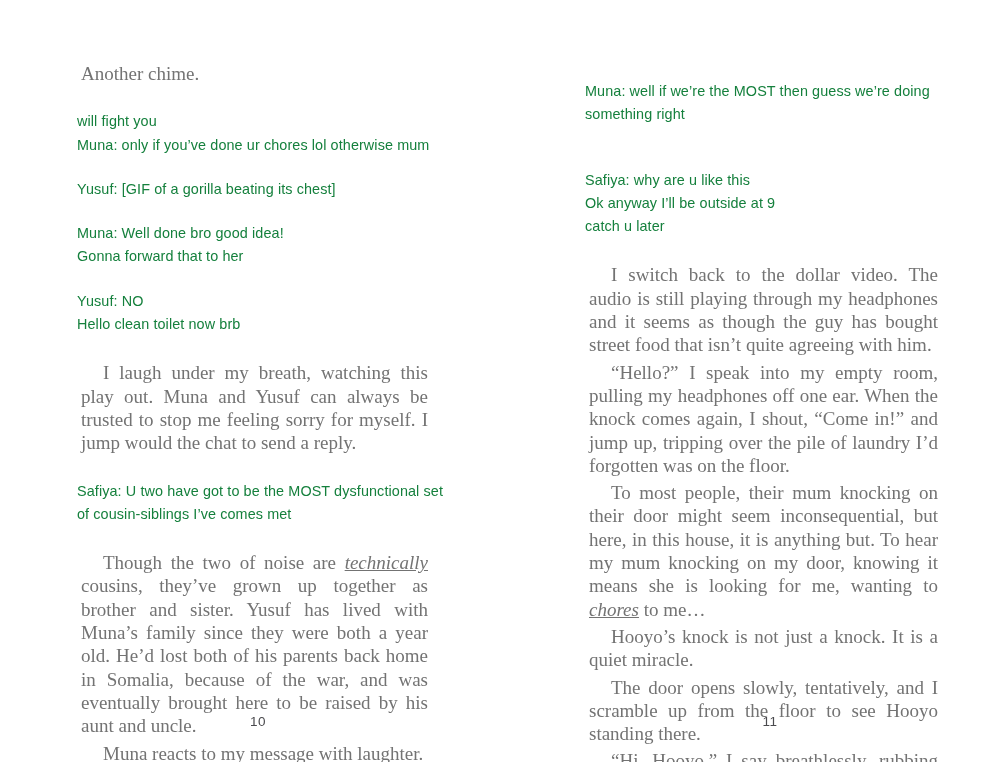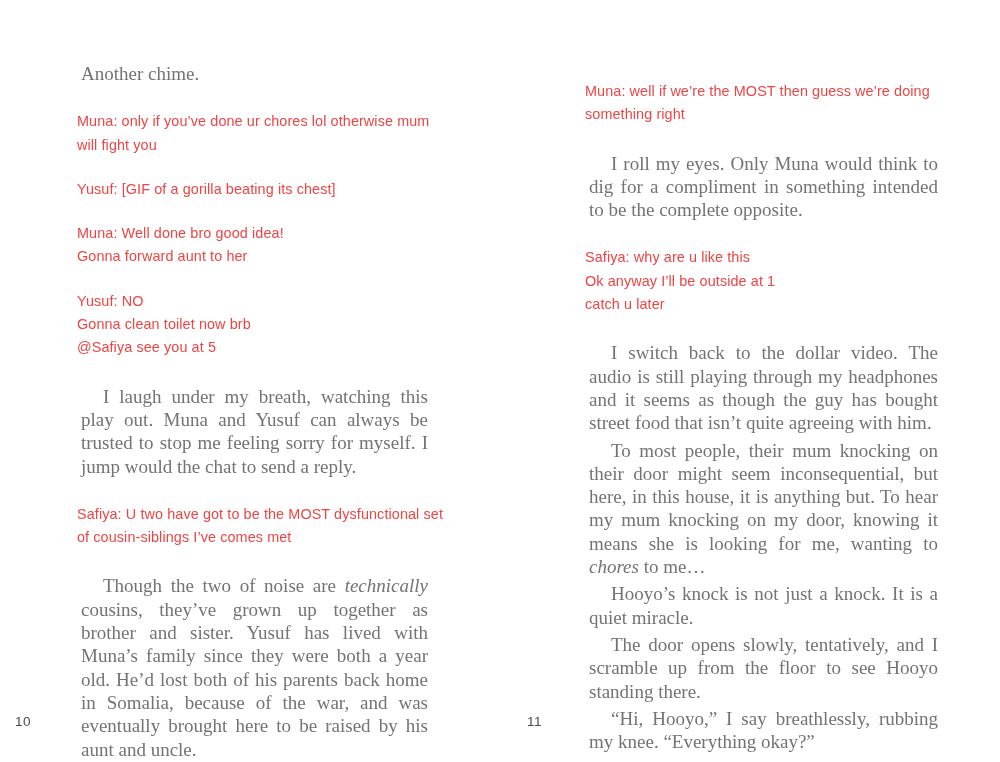--- a/index.html
+++ b/index.html
@@ -58,7 +58,7 @@
     font-family: "Liberation Sans", sans-serif;
     font-size: 14.4px;
     line-height: 23.3px;
-    color: #ef4444;
+    color: #15803d;
     letter-spacing: 0.1px;
     text-align: left;
     font-weight: 400;

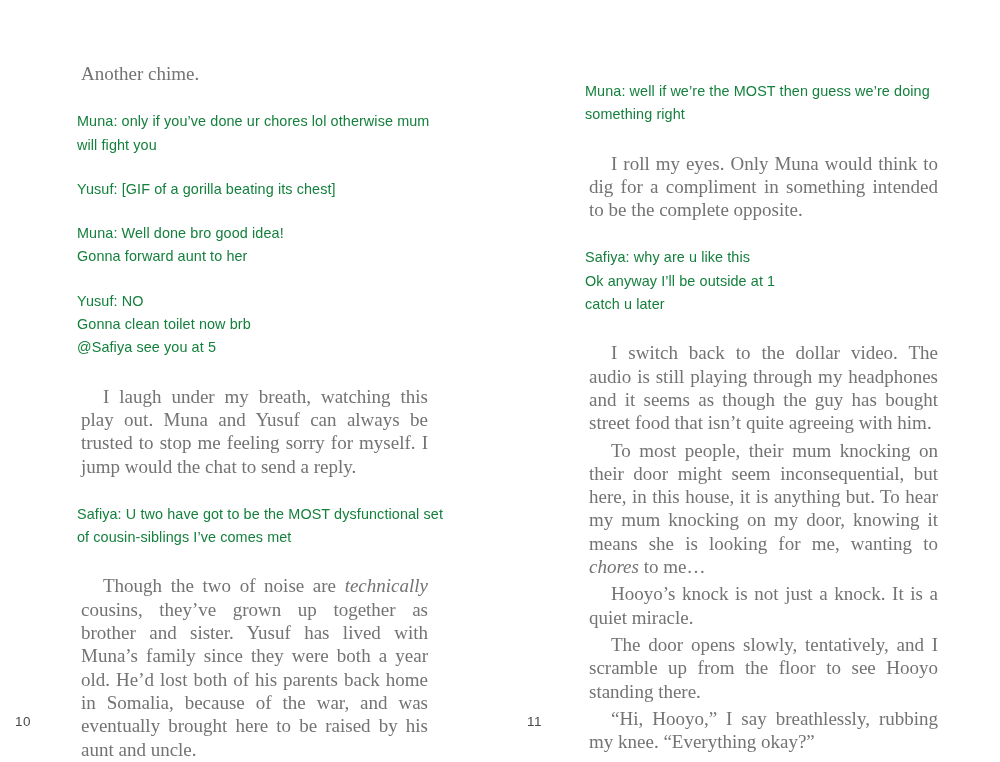--- a/index.html
+++ b/index.html
@@ -94,8 +94,8 @@
 
       <div class="gap-chat"></div>
       <div class="chat">
+        <span class="line">will fight you</span>
         <span class="line">Muna: only if you’ve done ur chores lol otherwise mum</span>
-        <span class="line">will fight you</span>
       </div>
 
       <div class="gap-chat"></div>

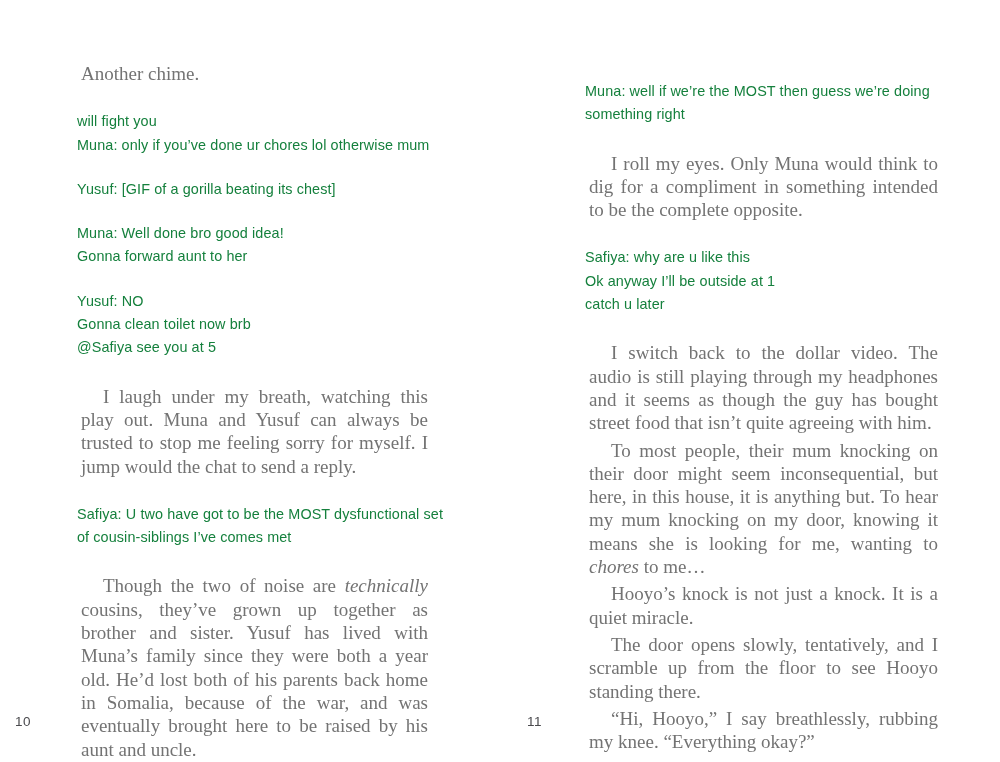--- a/index.html
+++ b/index.html
@@ -143,7 +143,6 @@
       </div>
 
       <div class="gap-para"></div>
-      <p class="prose last-ragged">I roll my eyes. Only Muna would think to dig for a compliment in something intended to be the complete opposite.</p>
 
       <div class="gap-chat"></div>
       <div class="chat">

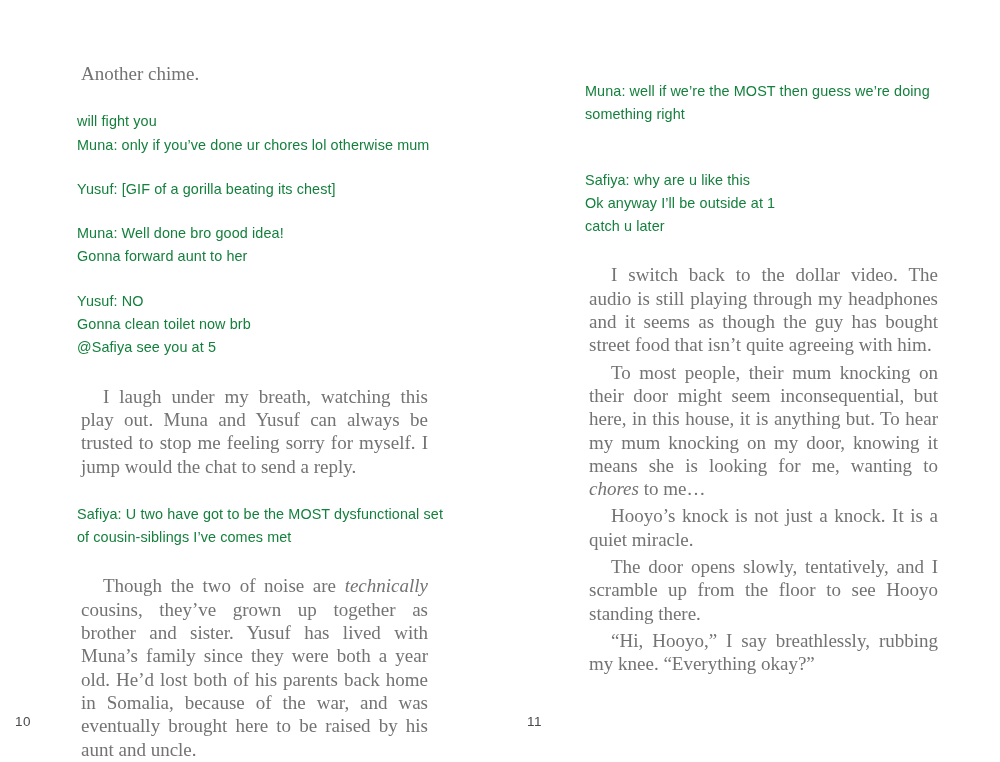--- a/index.html
+++ b/index.html
@@ -147,7 +147,7 @@
       <div class="gap-chat"></div>
       <div class="chat">
         <span class="line">Safiya: why are u like this</span>
-        <span class="line">Ok anyway I’ll be outside at 1</span>
+        <span class="line">Ok anyway I’ll be outside at 9</span>
         <span class="line">catch u later</span>
       </div>
 

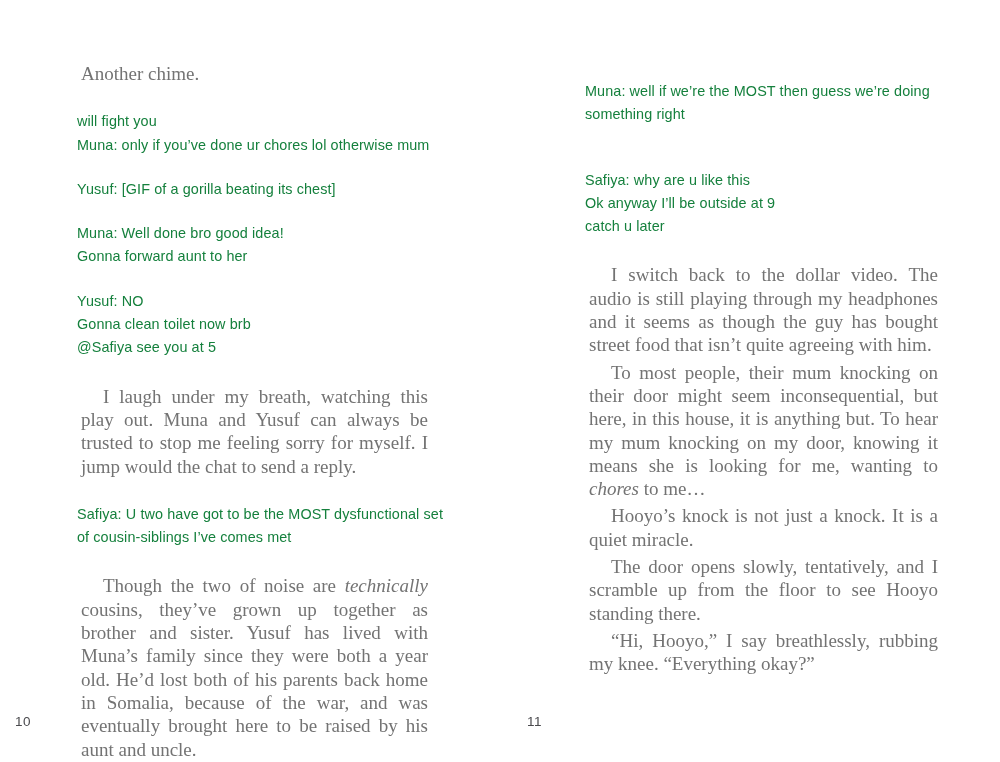--- a/index.html
+++ b/index.html
@@ -106,7 +106,7 @@
       <div class="gap-chat"></div>
       <div class="chat">
         <span class="line">Muna: Well done bro good idea!</span>
-        <span class="line">Gonna forward aunt to her</span>
+        <span class="line">Gonna forward that to her</span>
       </div>
 
       <div class="gap-chat"></div>

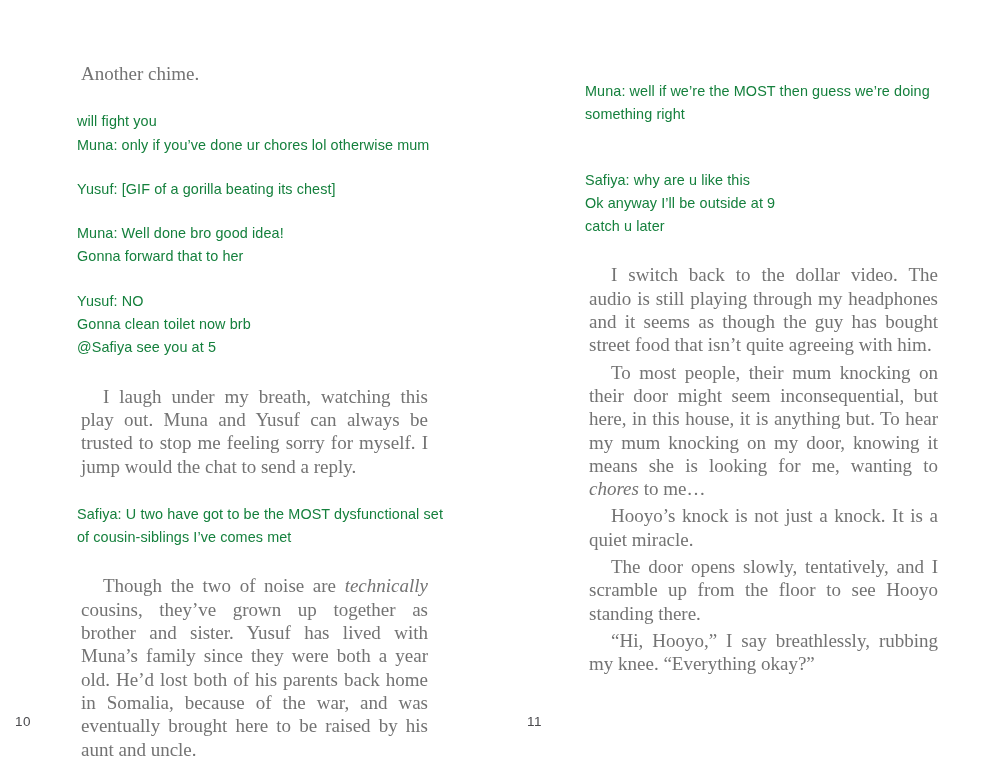--- a/index.html
+++ b/index.html
@@ -112,7 +112,7 @@
       <div class="gap-chat"></div>
       <div class="chat">
         <span class="line">Yusuf: NO</span>
-        <span class="line">Gonna clean toilet now brb</span>
+        <span class="line">Hello clean toilet now brb</span>
         <span class="line">@Safiya see you at 5</span>
       </div>
 

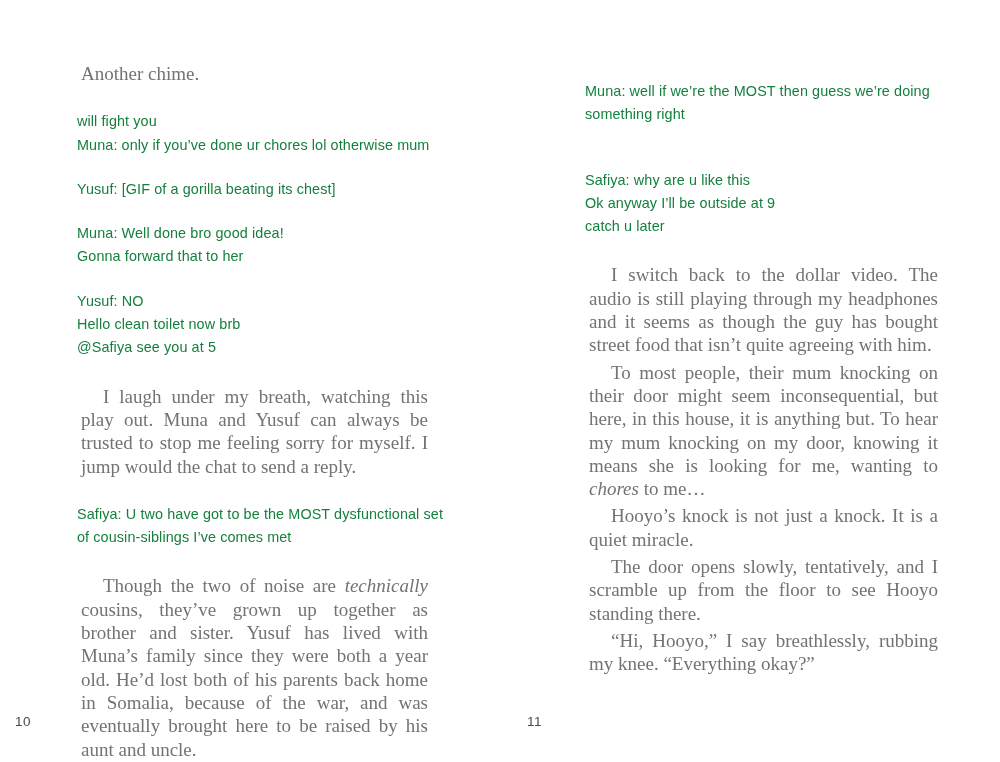--- a/index.html
+++ b/index.html
@@ -113,7 +113,6 @@
       <div class="chat">
         <span class="line">Yusuf: NO</span>
         <span class="line">Hello clean toilet now brb</span>
-        <span class="line">@Safiya see you at 5</span>
       </div>
 
       <div class="gap-para"></div>

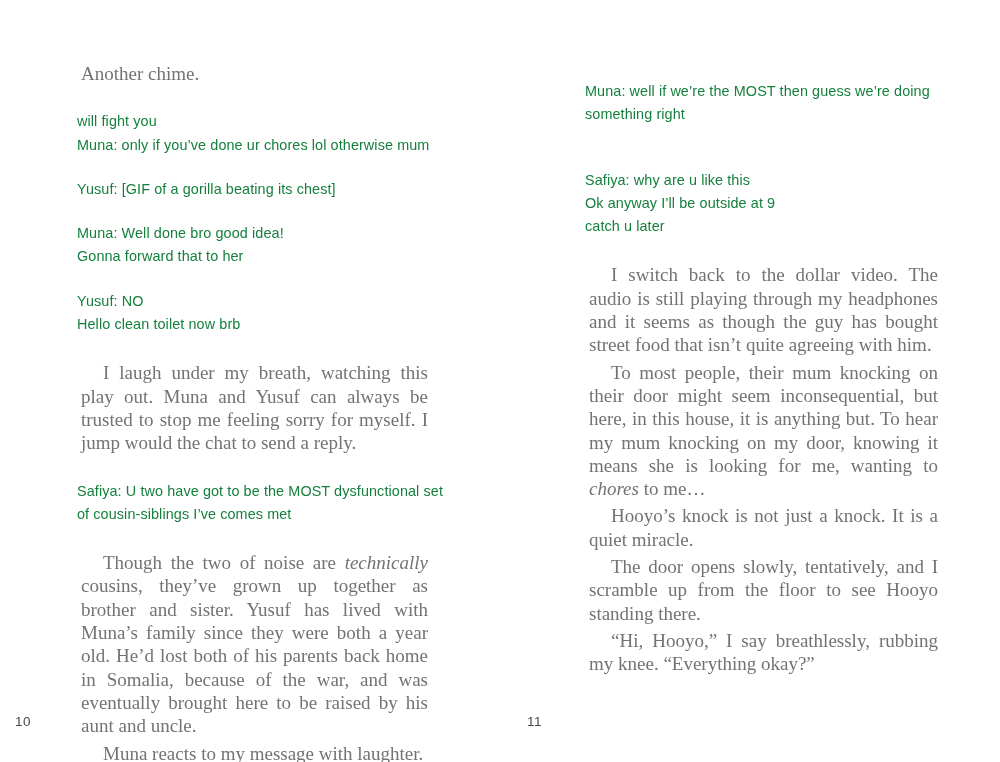--- a/index.html
+++ b/index.html
@@ -152,6 +152,7 @@
 
       <div class="gap-para"></div>
       <p class="prose last-ragged">I switch back to the dollar video. The audio is still playing through my headphones and it seems as though the guy has bought street food that isn’t quite agreeing with him.</p>
+      <p class="prose last-ragged">“Hello?” I speak into my empty room, pulling my headphones off one ear. When the knock comes again, I shout, “Come in!” and jump up, tripping over the pile of laundry I’d forgotten was on the floor.</p>
       <p class="prose last-ragged"><span>To most people, their mum knocking on their door might seem inconsequential, but here, in this house, it is anything but. To hear my mum knocking on my door, knowing it means she is looking for me, wanting to </span><em>chores</em><span> to me…</span></p>
       <p class="prose last-ragged">Hooyo’s knock is not just a knock. It is a quiet miracle.</p>
       <p class="prose last-ragged">The door opens slowly, tentatively, and I scramble up from the floor to see Hooyo standing there.</p>

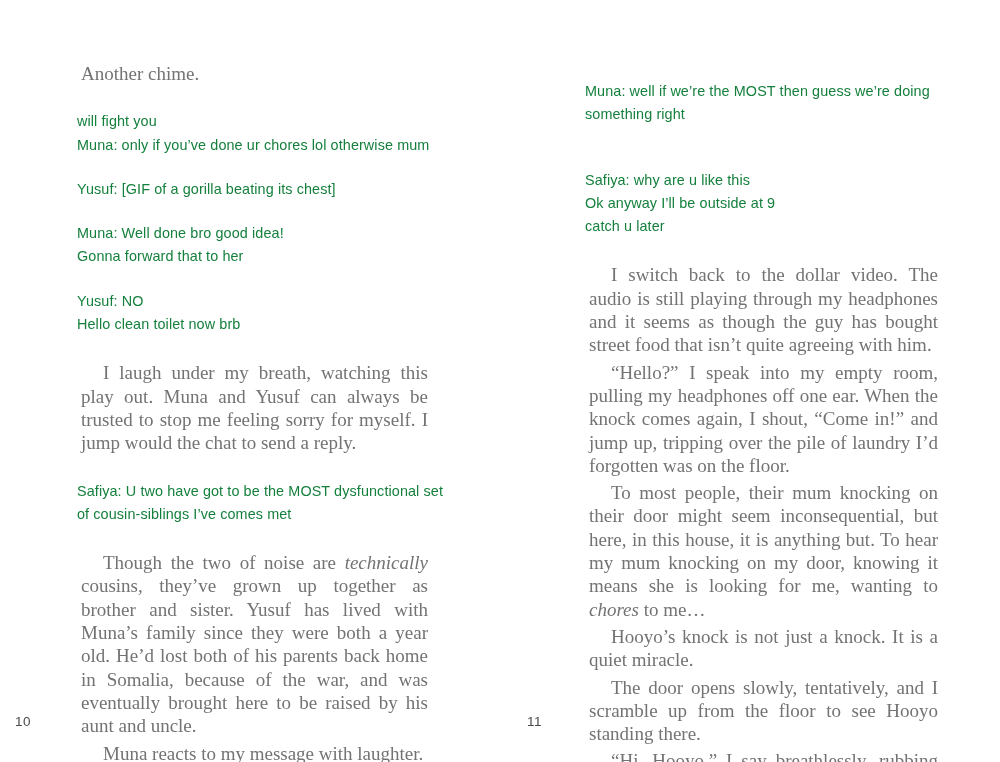--- a/index.html
+++ b/index.html
@@ -65,7 +65,7 @@
   }
   .chat .line { display: block; white-space: nowrap; }
 
-  em { font-style: italic; }
+  em { font-style: italic; text-decoration: underline; }
 
   
   .folio {

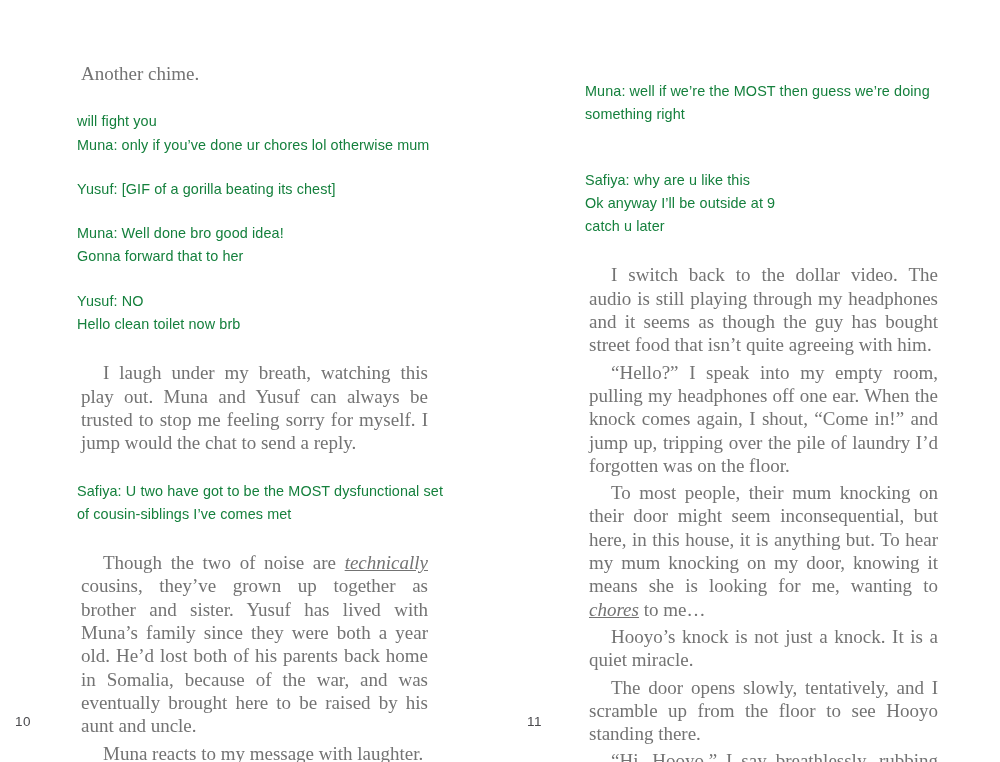--- a/index.html
+++ b/index.html
@@ -71,9 +71,9 @@
   .folio {
     position: absolute;
     bottom: 33px;
-    left: 15px;
+    left: 8px;
     width: 100%;
-    text-align: left;
+    text-align: center;
     font-family: "Liberation Sans", sans-serif;
     font-size: 13.5px;
     color: #4a4a4e;

